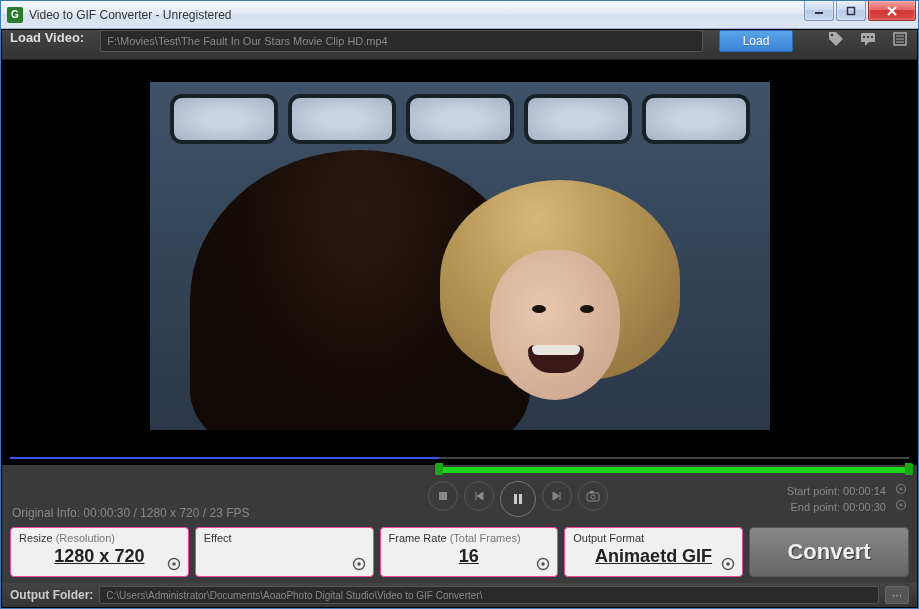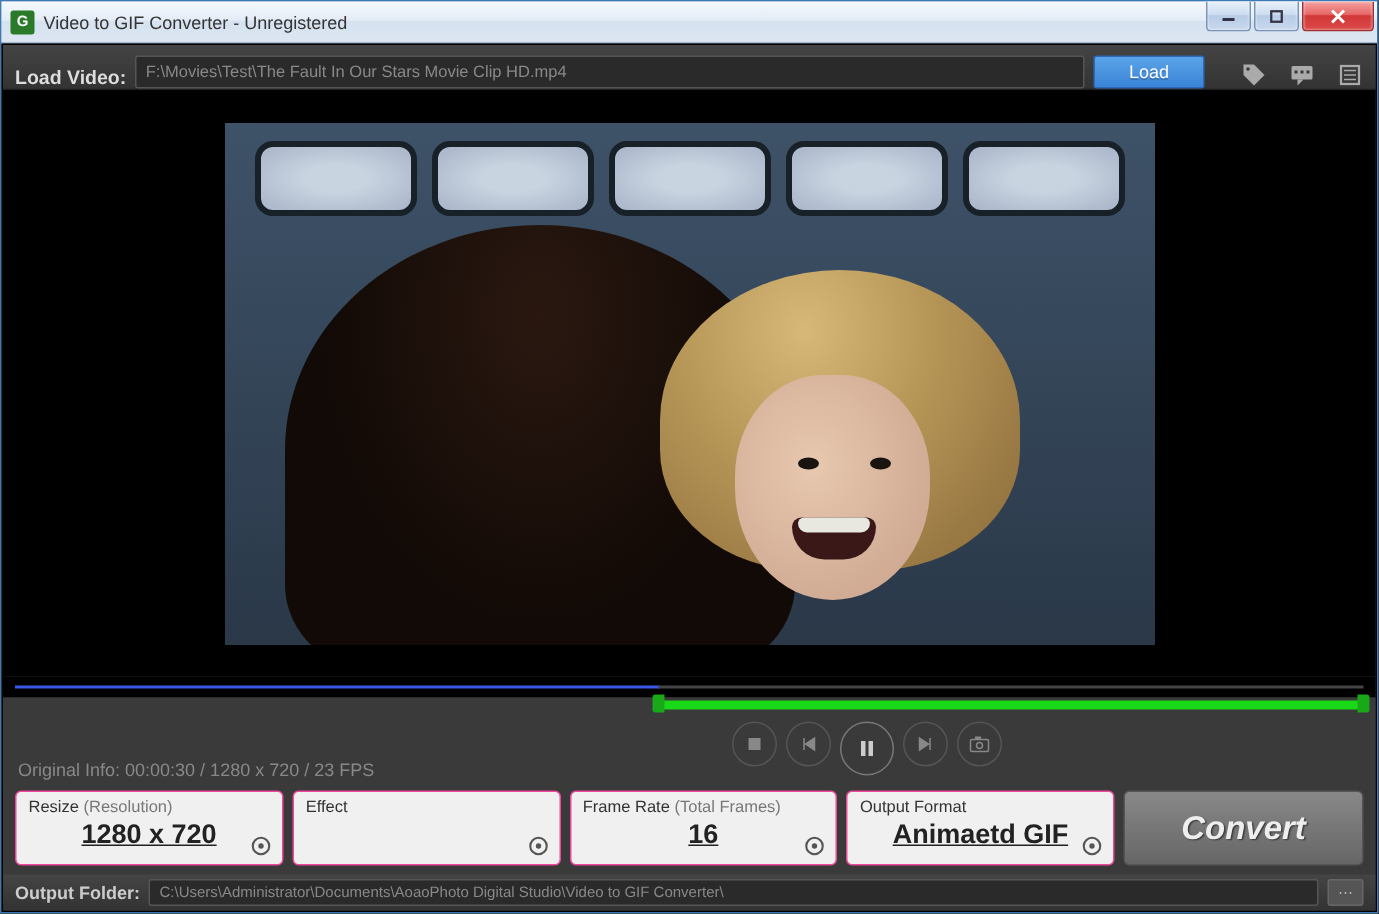--- a/index.html
+++ b/index.html
@@ -53,10 +53,10 @@
   
   .load-bar {
     height: 30px;
-    display: flex; align-items: flex-end;
+    display: flex; align-items: flex-start;
     padding: 0 8px;
     background: linear-gradient(to bottom, #444, #333);
-    gap: 6px;
+    gap: 16px;
     border-bottom: 1px solid #222;
   }
   .load-label { color: #ddd; font-size: 13px; font-weight: bold; }

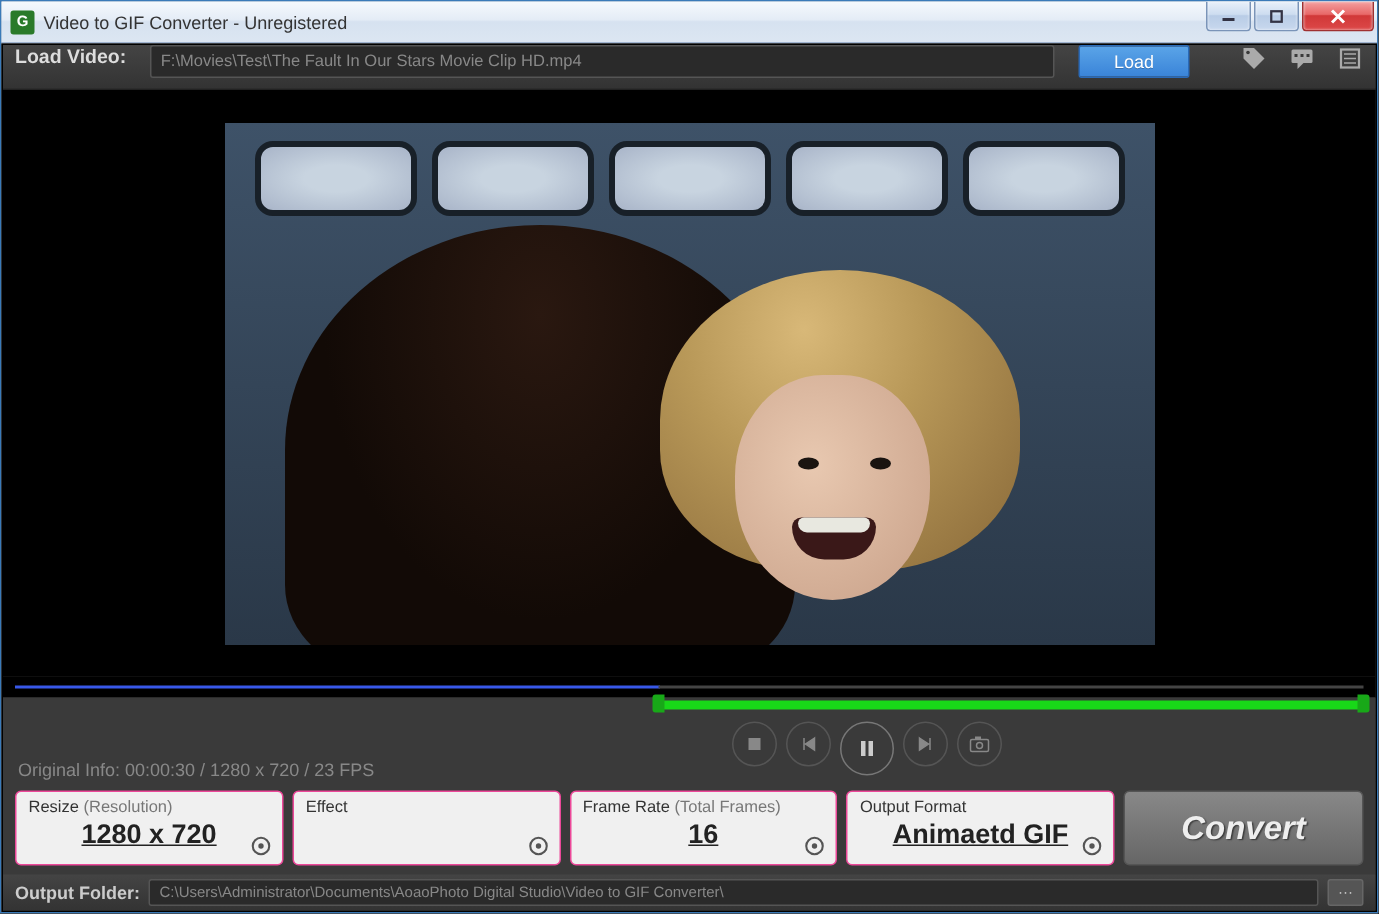--- a/index.html
+++ b/index.html
@@ -357,6 +357,28 @@
             </svg>
           </div>
       </div>
+      <div class="points">
+        <div>
+          <span>Start point:</span>
+          <span>00:00:14</span>
+          <span class="gear">
+            <svg width="12" height="12" viewBox="0 0 12 12">
+                <circle cx="6" cy="6" r="4.5" fill="none" stroke="currentColor" stroke-width="1.2"></circle>
+                <circle cx="6" cy="6" r="1.4" fill="currentColor"></circle>
+              </svg>
+          </span>
+        </div>
+        <div>
+          <span>End point:</span>
+          <span>00:00:30</span>
+          <span class="gear">
+            <svg width="12" height="12" viewBox="0 0 12 12">
+                <circle cx="6" cy="6" r="4.5" fill="none" stroke="currentColor" stroke-width="1.2"></circle>
+                <circle cx="6" cy="6" r="1.4" fill="currentColor"></circle>
+              </svg>
+          </span>
+        </div>
+      </div>
     </div>
 
     <div class="settings-row">

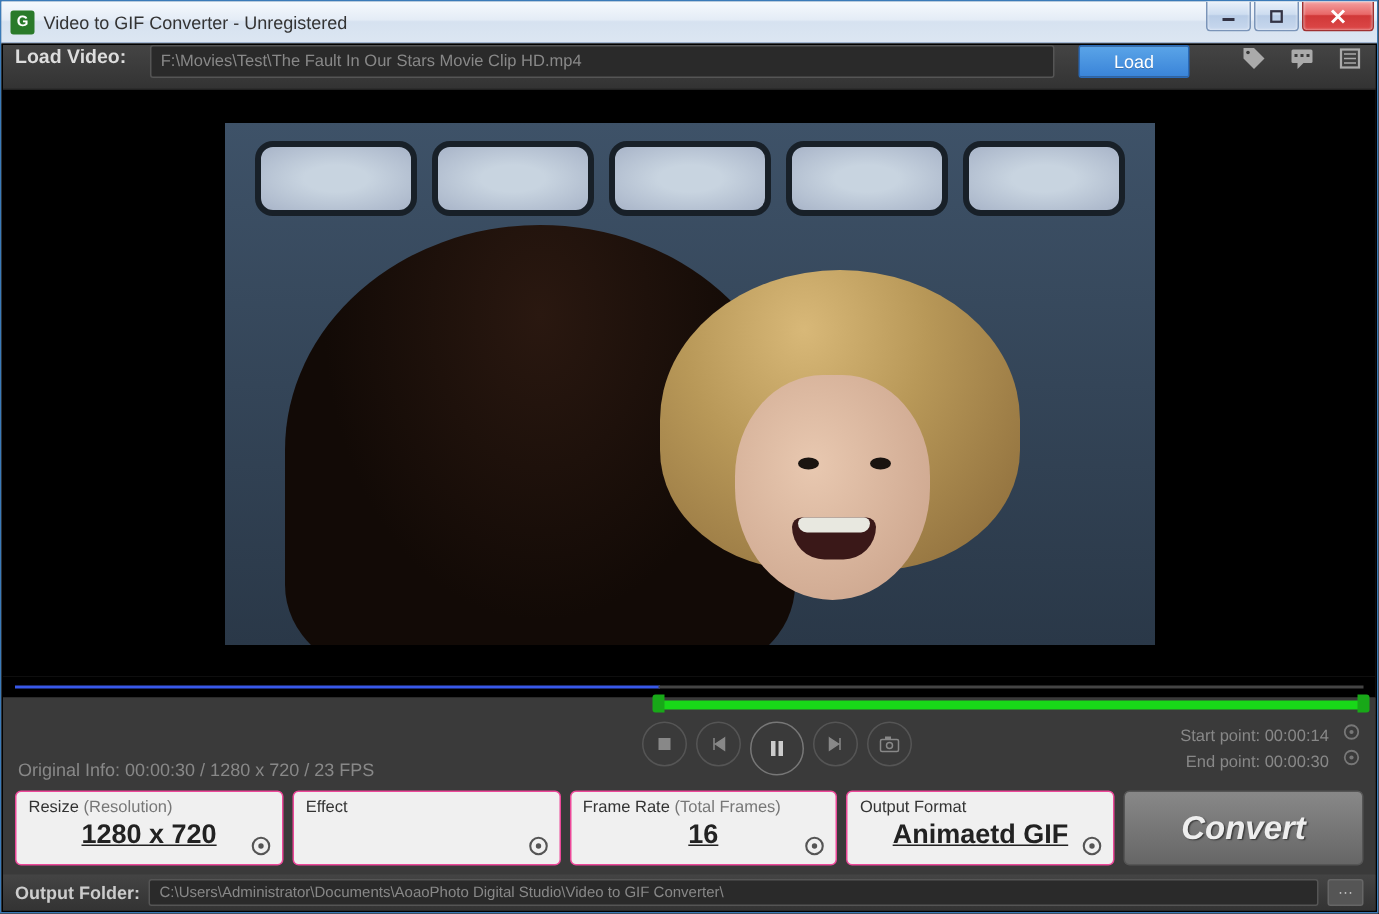--- a/index.html
+++ b/index.html
@@ -208,7 +208,6 @@
     border-radius: 4px;
     color: #eee;
     font-size: 22px;
-    font-style: italic;
     font-weight: bold;
     cursor: pointer;
     text-shadow: 1px 1px 1px rgba(0,0,0,0.5);

